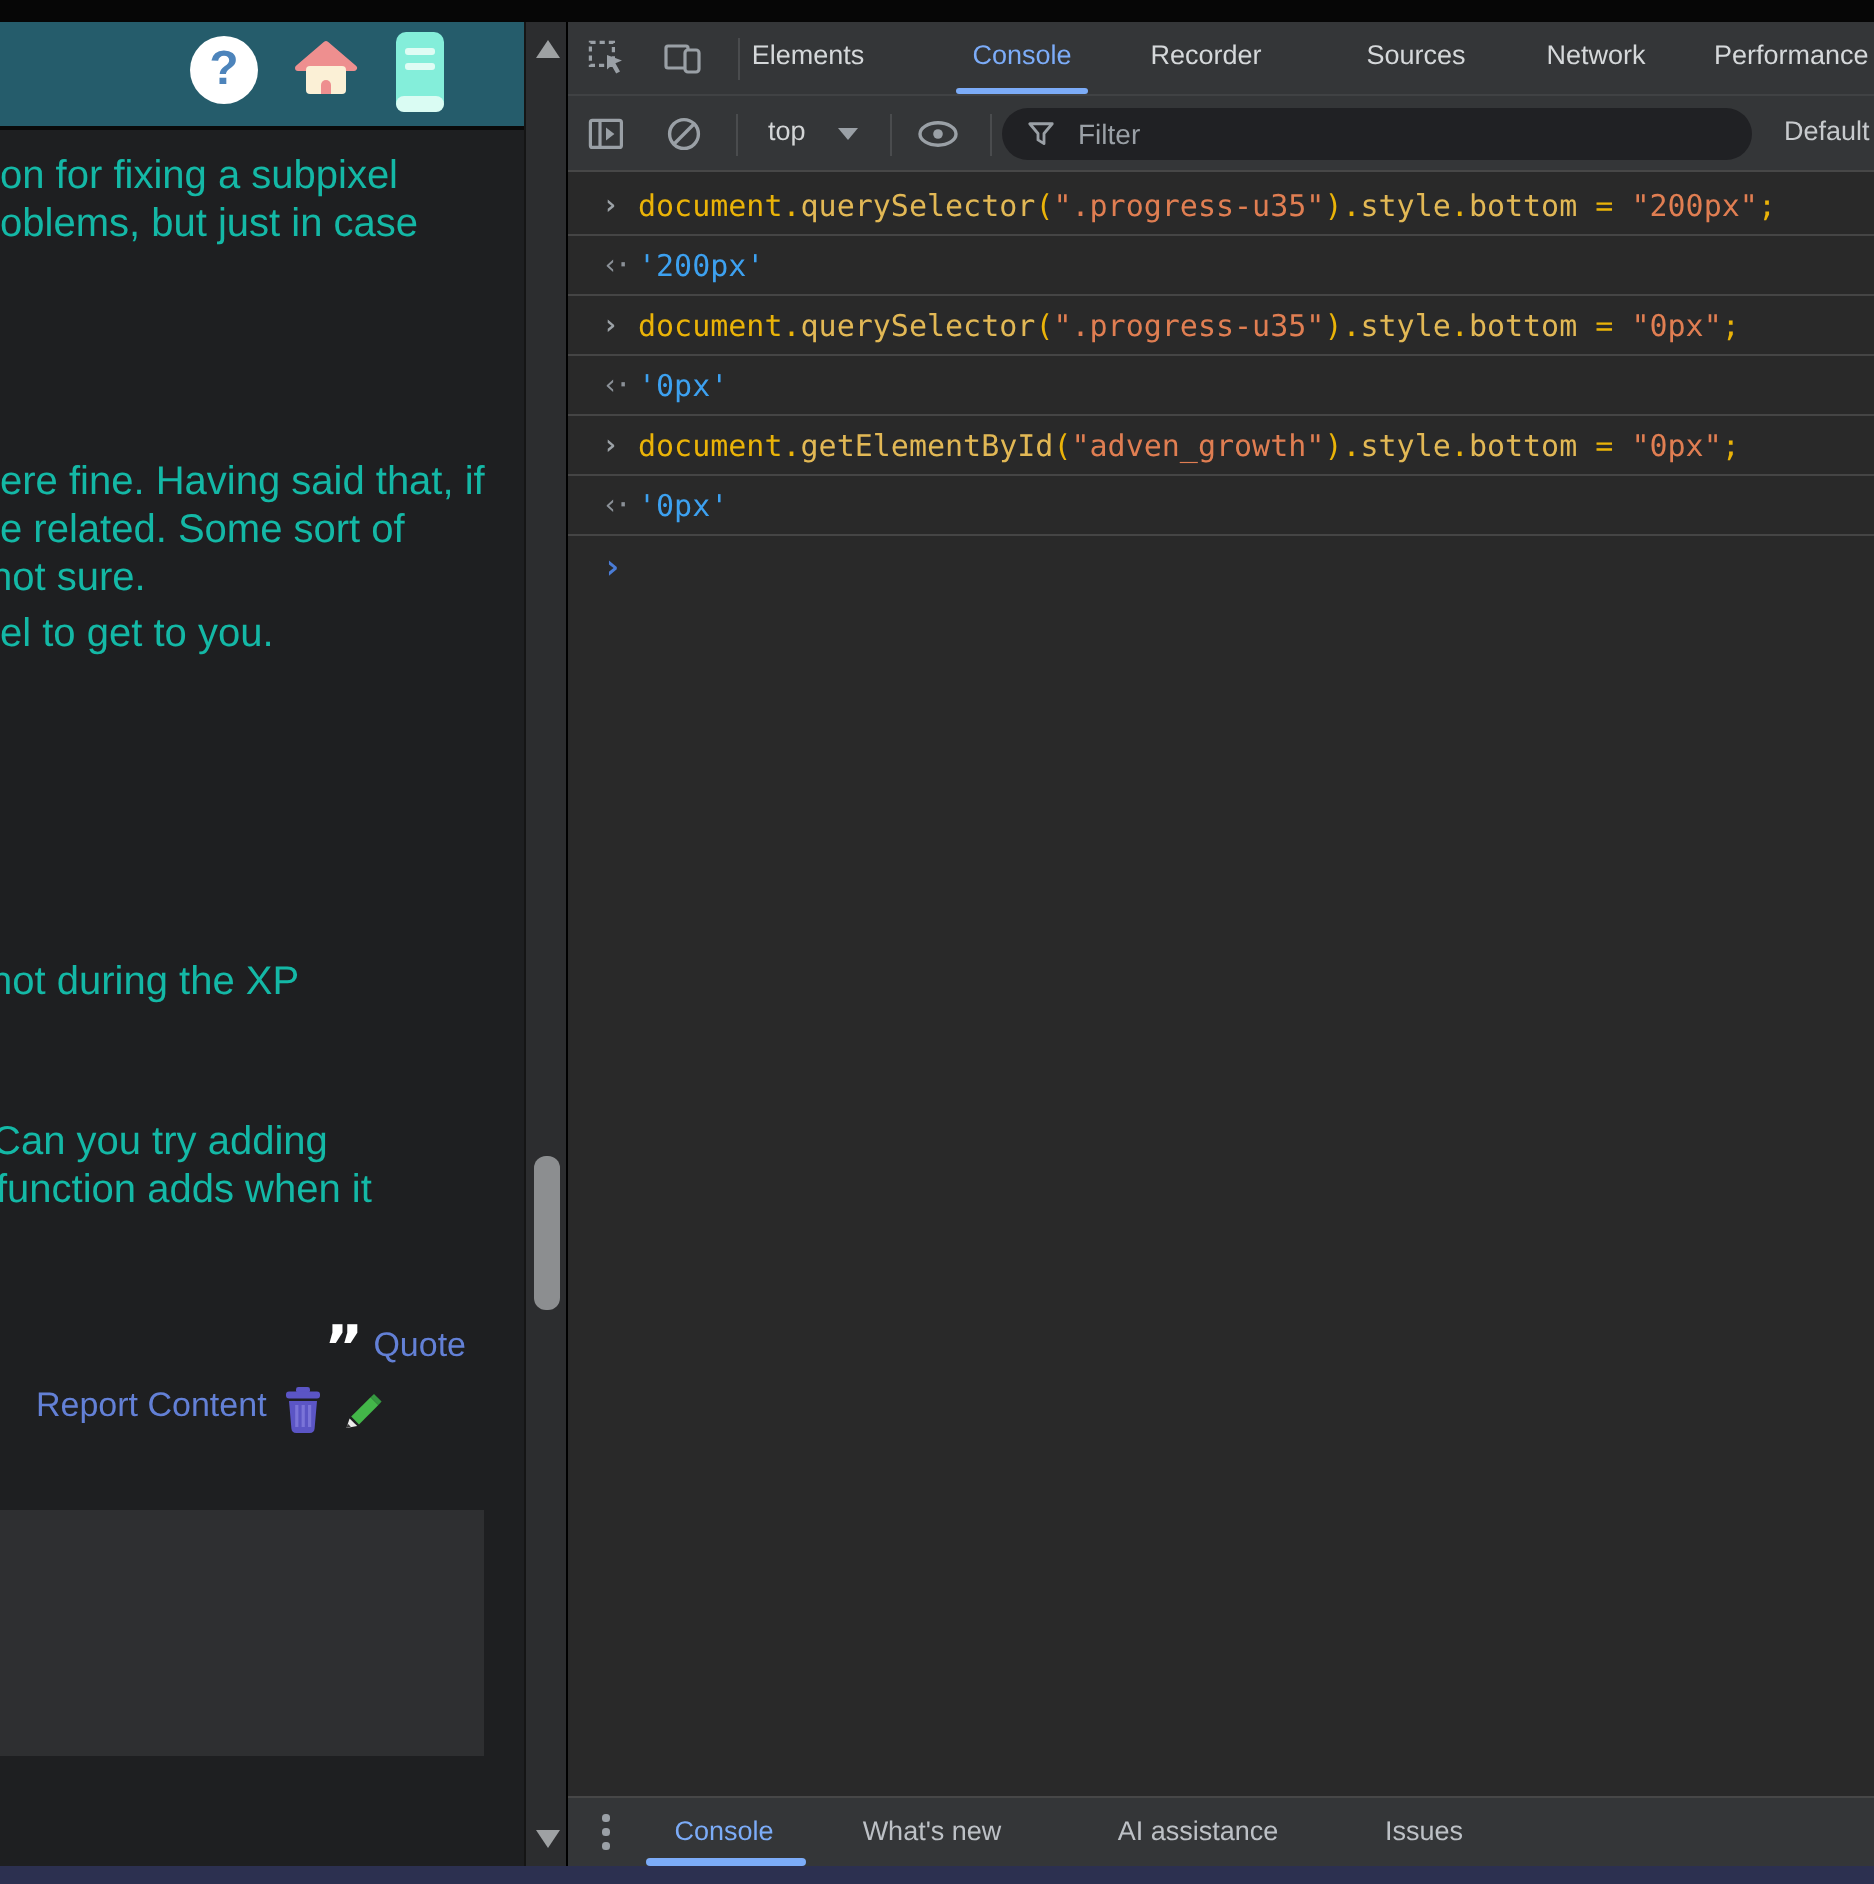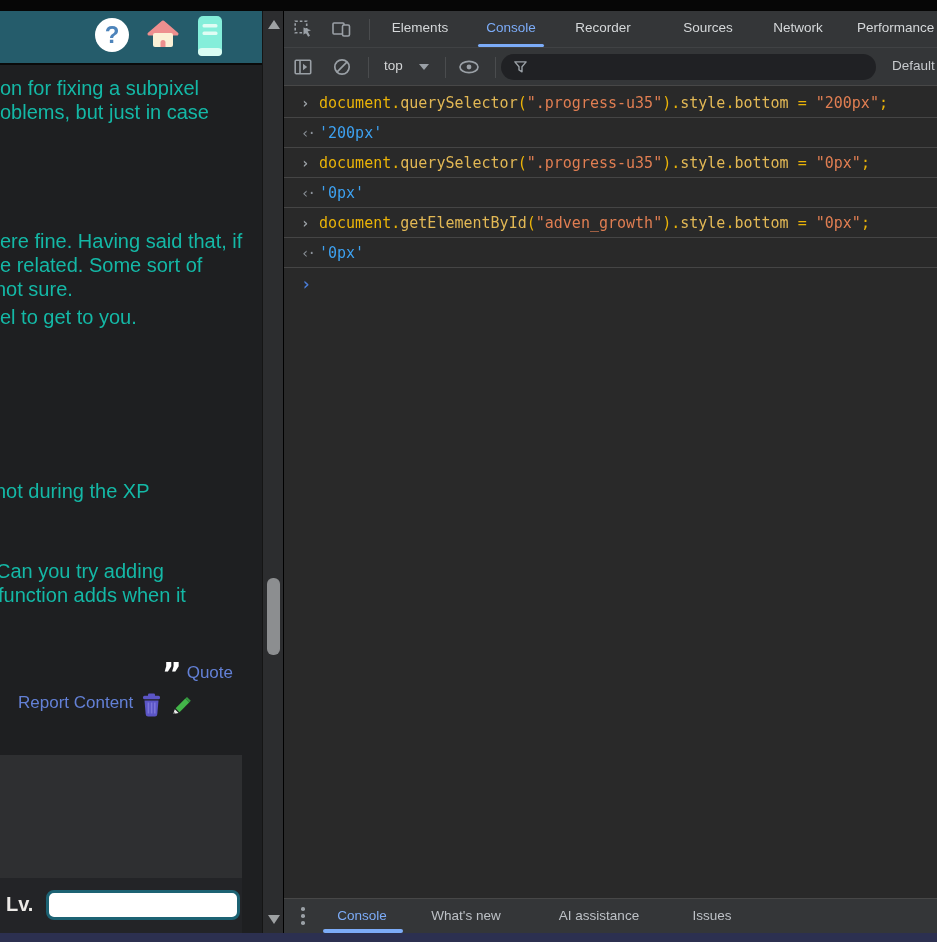--- a/index.html
+++ b/index.html
@@ -163,7 +163,7 @@
         </svg>
       </div>
       <div class="vdiv" style="left:85px;"></div>
-      <div class="dt-tab" style="left:136px;">Elements</div>
+      <div class="dt-tab" style="left:120px;">Elements</div>
       <div class="dt-tab active" style="left:227px;">Console</div>
       <div class="dt-tab" style="left:319px;">Recorder</div>
       <div class="dt-tab" style="left:424px;">Sources</div>

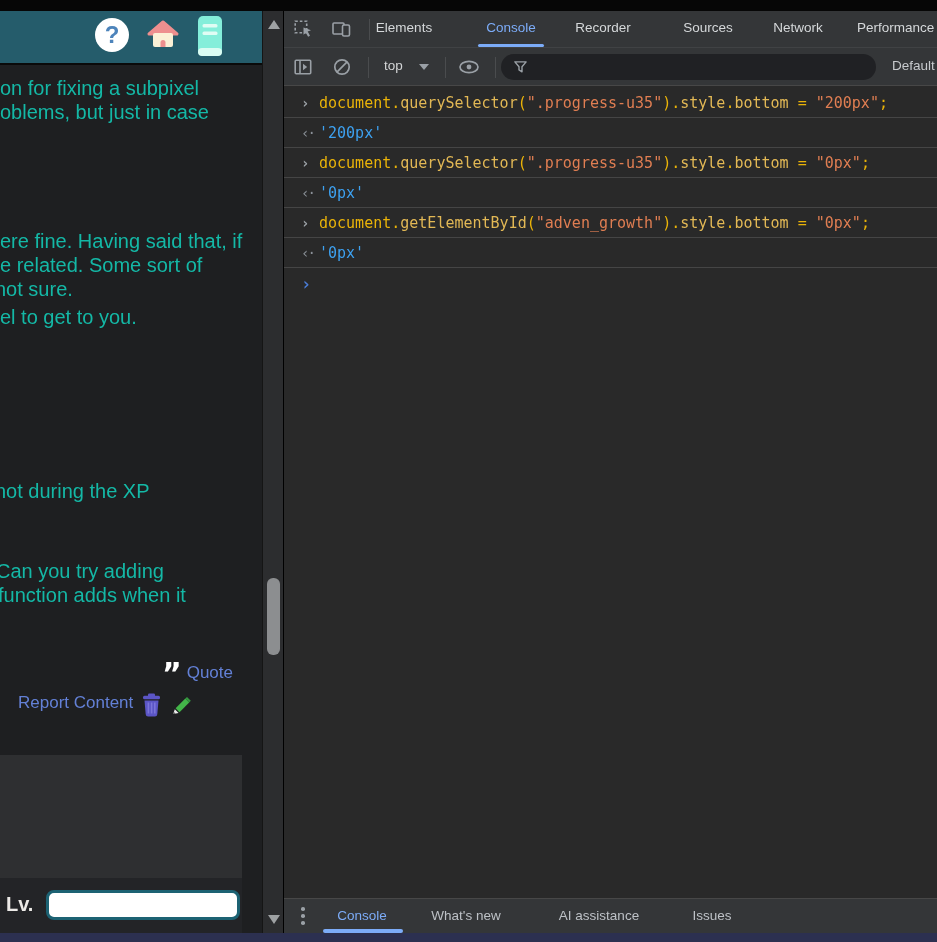--- a/index.html
+++ b/index.html
@@ -201,6 +201,7 @@
         <svg width="15" height="15" viewBox="0 0 16 16">
           <path d="M2 2 H14 L9.6 7.2 V12.6 L6.4 10.6 V7.2 Z" fill="none" stroke="#9aa0a6" stroke-width="1.5" stroke-linejoin="round"></path>
         </svg>
+        <input class="filter-input" type="text" placeholder="Filter" style="">
       </div>
       <div class="levels">Default levels</div>
     </div>

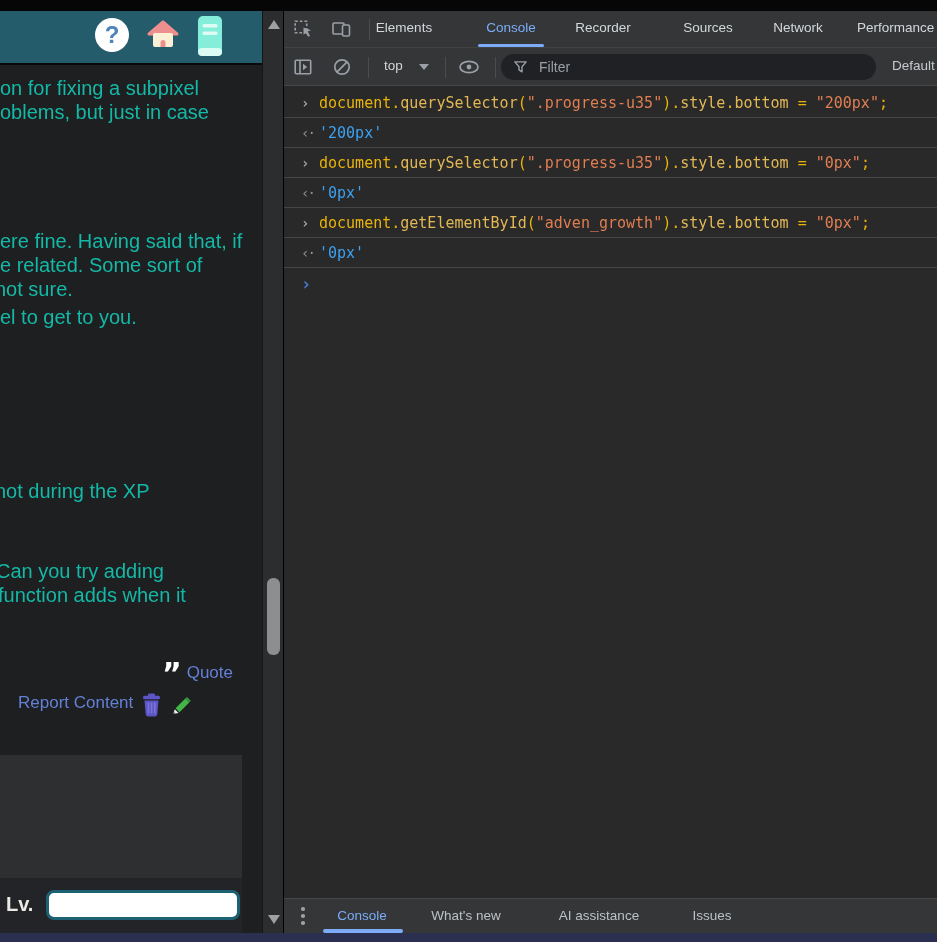--- a/index.html
+++ b/index.html
@@ -136,10 +136,6 @@
   </div>
 
   <div class="abs quoted-panel"></div>
-  <div class="abs lv-strip">
-    <span class="lv-label">Lv.</span>
-    <input class="lv-input" type="text" value="" style="">
-  </div>
 
   <div class="abs pg-scroll">
     <div class="tri-up"></div>

